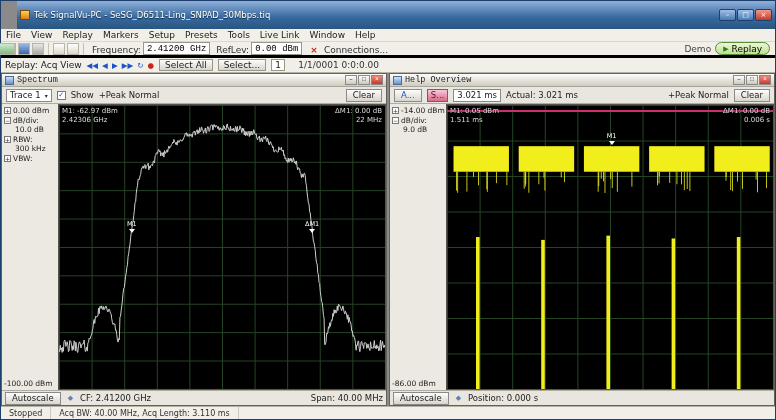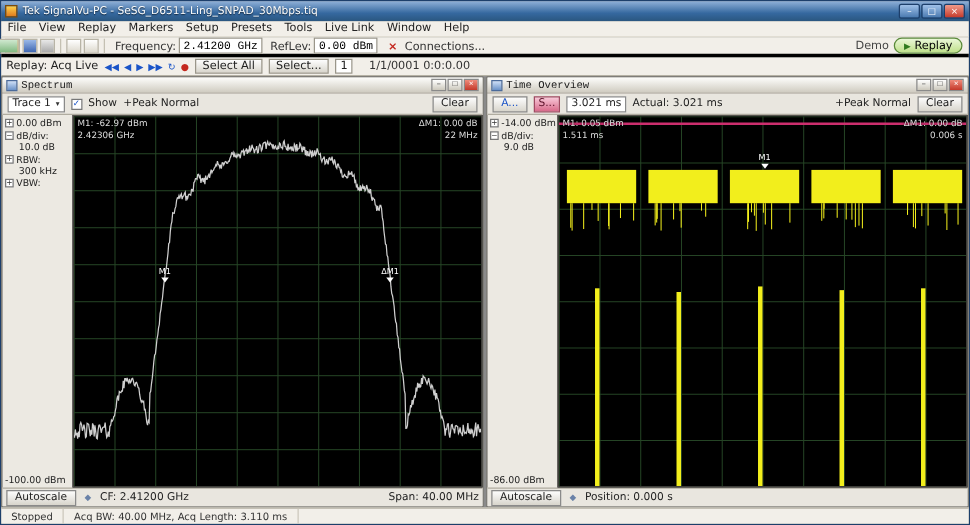--- a/index.html
+++ b/index.html
@@ -8,7 +8,7 @@
   .window { width:776px; height:420px; display:flex; flex-direction:column; border:1px solid #1d3f6b; background:#8a8a8a; }
 
   
-  .titlebar { height:16px; flex:none; background:linear-gradient(#8fb0d8,#35689f 60%,#2a567f); color:#fff; display:flex; align-items:center; padding:0 3px; font-size:8.5px; }
+  .titlebar { height:28px; flex:none; background:linear-gradient(#8fb0d8,#35689f 60%,#2a567f); color:#fff; display:flex; align-items:center; padding:0 3px; font-size:8.5px;margin-left:16px; }
   .app-icon { width:10px; height:10px; background:linear-gradient(#ffd24a,#e07b1f); border:1px solid #7c4a08; margin-right:4px; flex:none; }
   .titlebar .title { white-space:nowrap; overflow:hidden; text-overflow:ellipsis; text-shadow:0 1px 1px #123; }
   .win-btns { margin-left:auto; display:flex; gap:1px; }

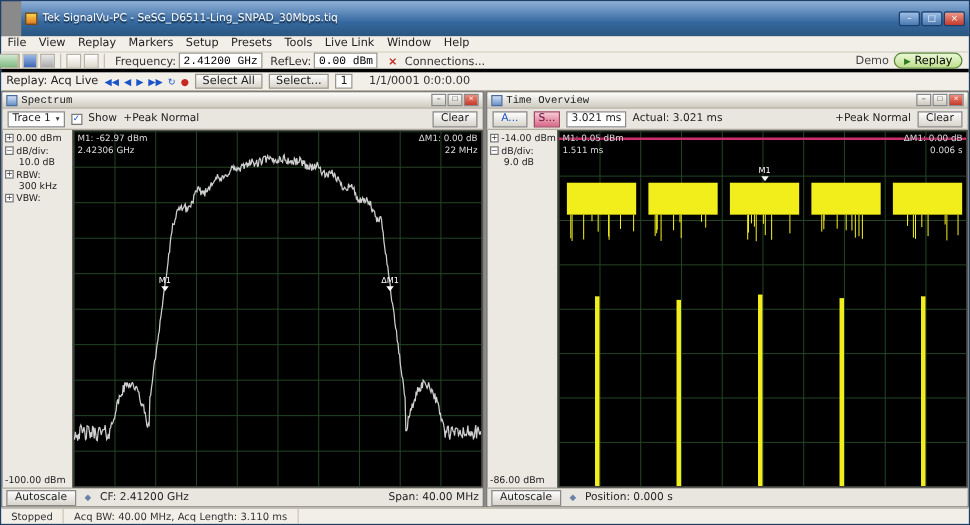--- a/index.html
+++ b/index.html
@@ -140,7 +140,7 @@
   </div>
 
   <div class="replaybar">
-    <span>Replay: Acq Live</span>
+    <span>Replay: Acq View</span>
     <div class="transport">
       <span class="t-ic">◀◀</span>
       <span class="t-ic">◀</span>

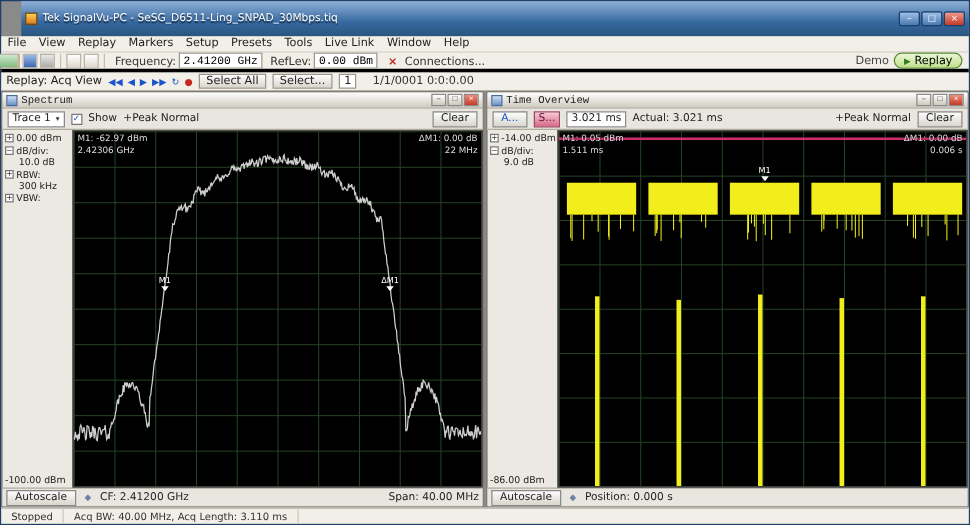--- a/index.html
+++ b/index.html
@@ -236,7 +236,7 @@
     <div class="panel">
       <div class="panel-titlebar">
         <span class="panel-glyph"></span>
-        <span>Time Overview</span>
+        <span>Help Overview</span>
         <div class="pt-btns">
           <span class="pt-btn">–</span>
           <span class="pt-btn">□</span>

